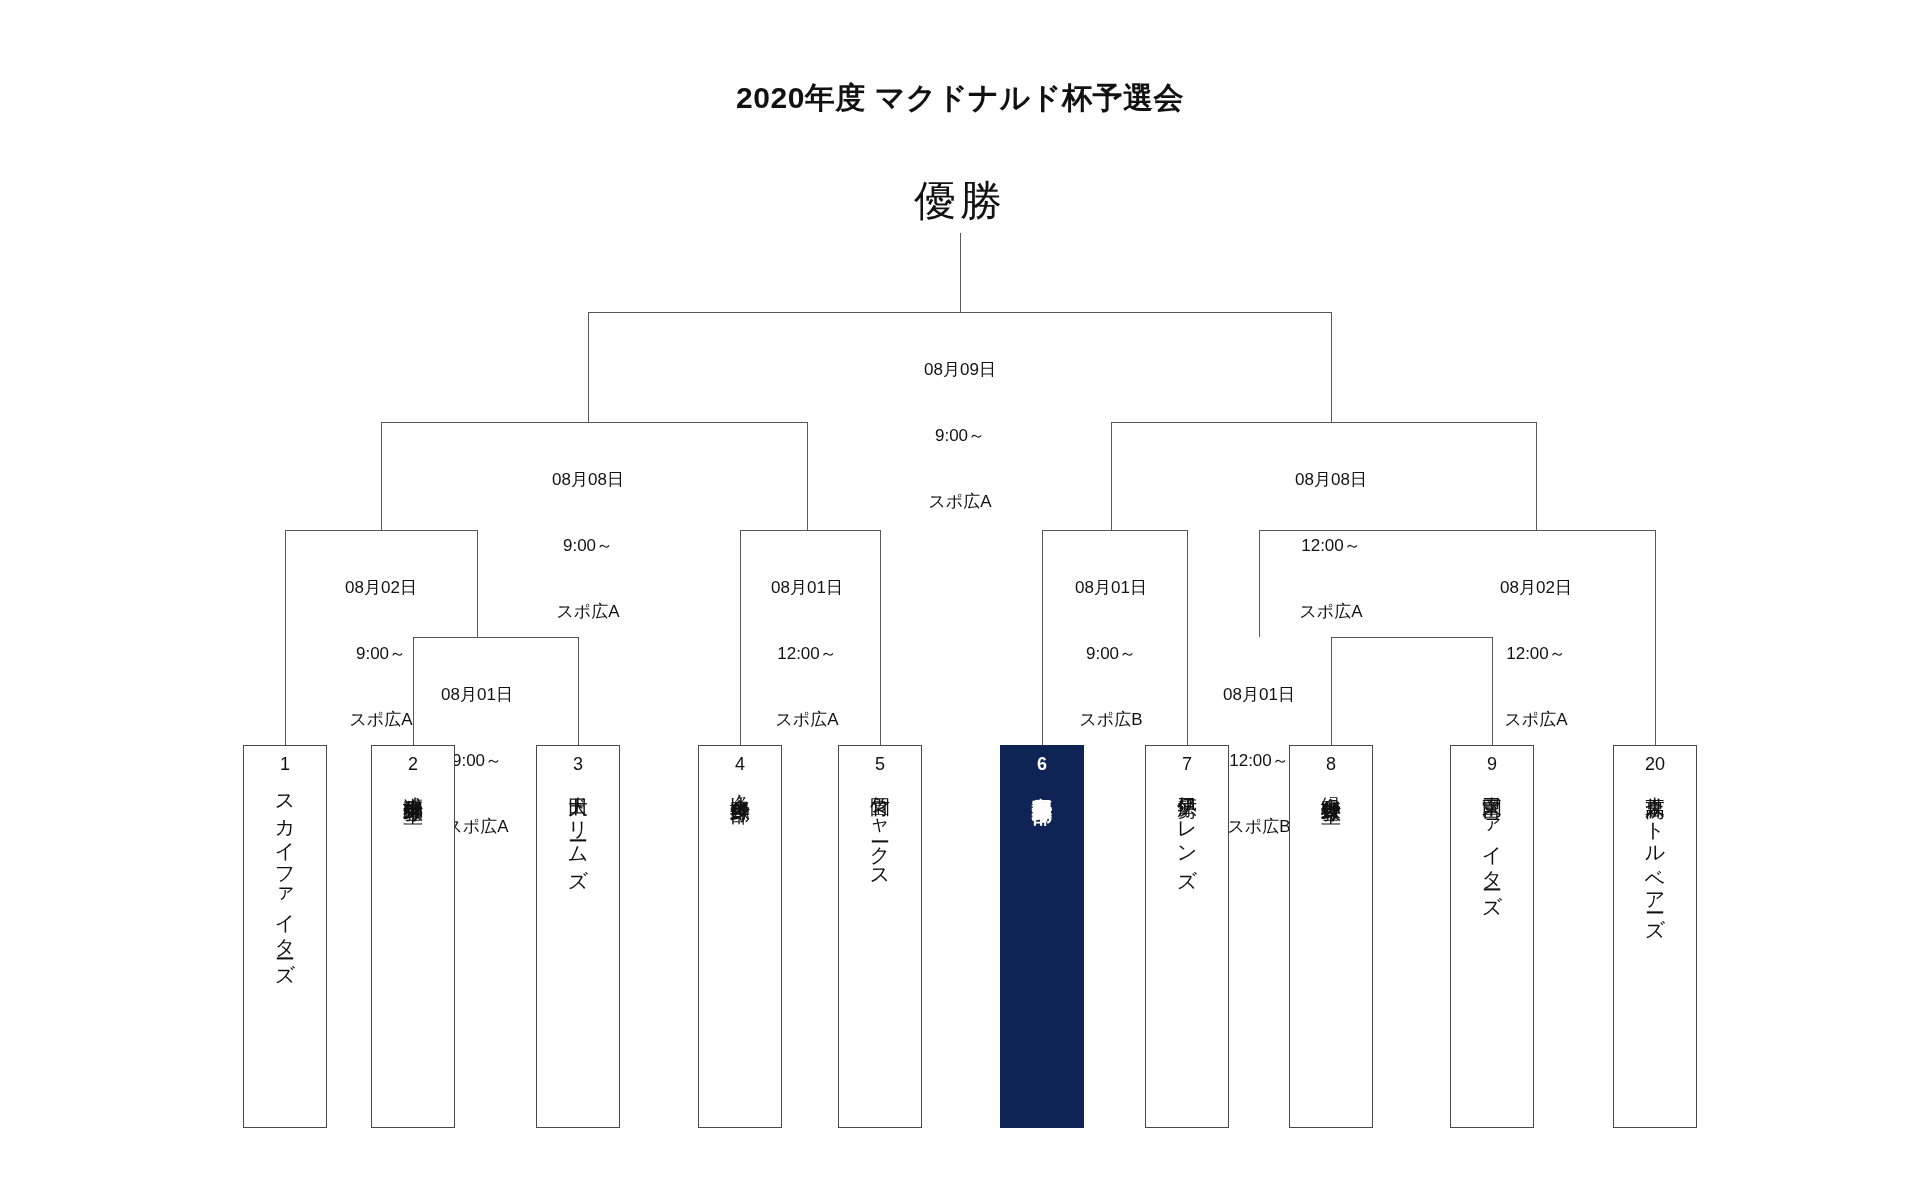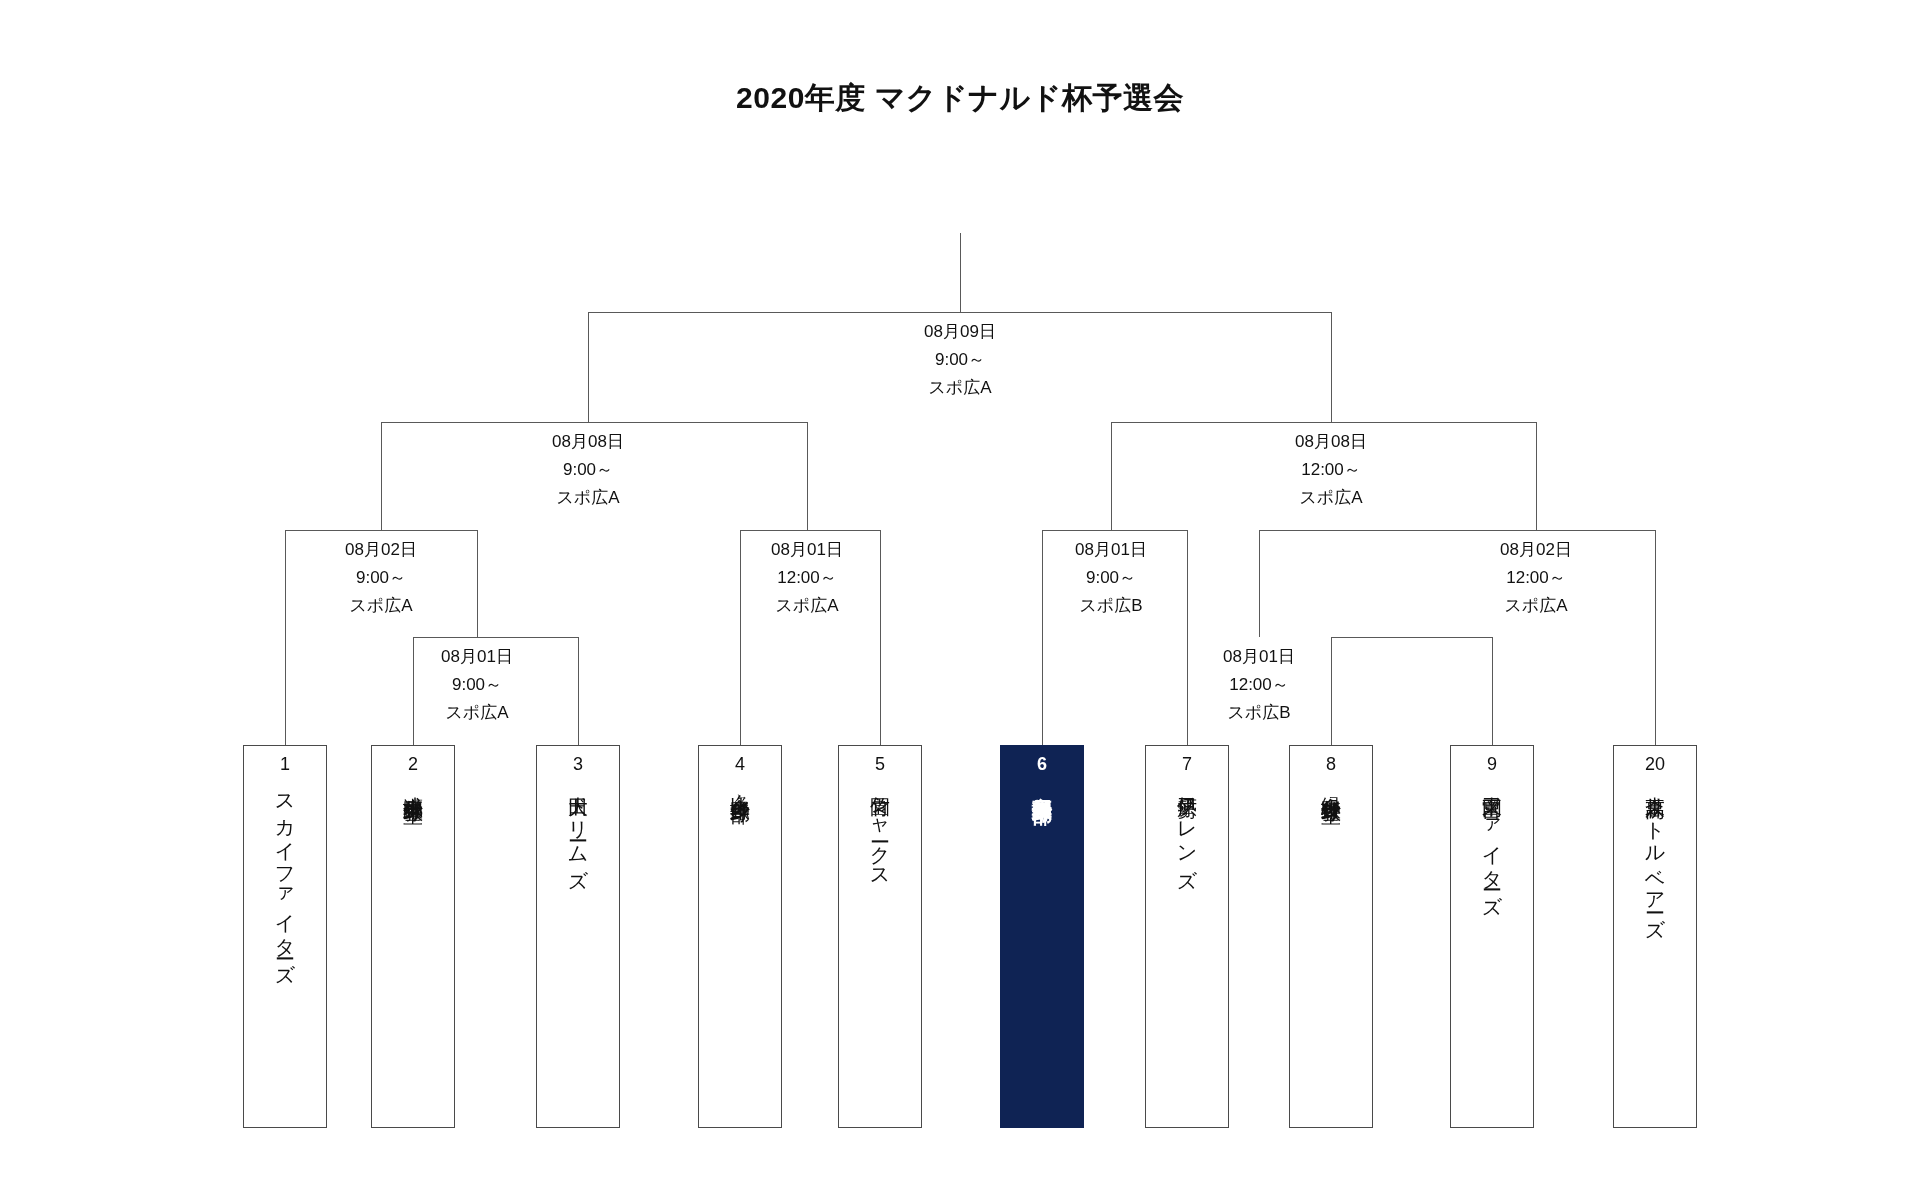--- a/index.html
+++ b/index.html
@@ -116,6 +116,7 @@
 
   <div class="doc-title">2020年度 マクドナルド杯予選会</div>
 
+  <div class="champion-label" id="champion-label" style="left: 870px;">優勝</div>
 
   <div id="bracket-layer">
       <div class="vline" style="left: 960px; top: 233px; height: 79px;"></div>

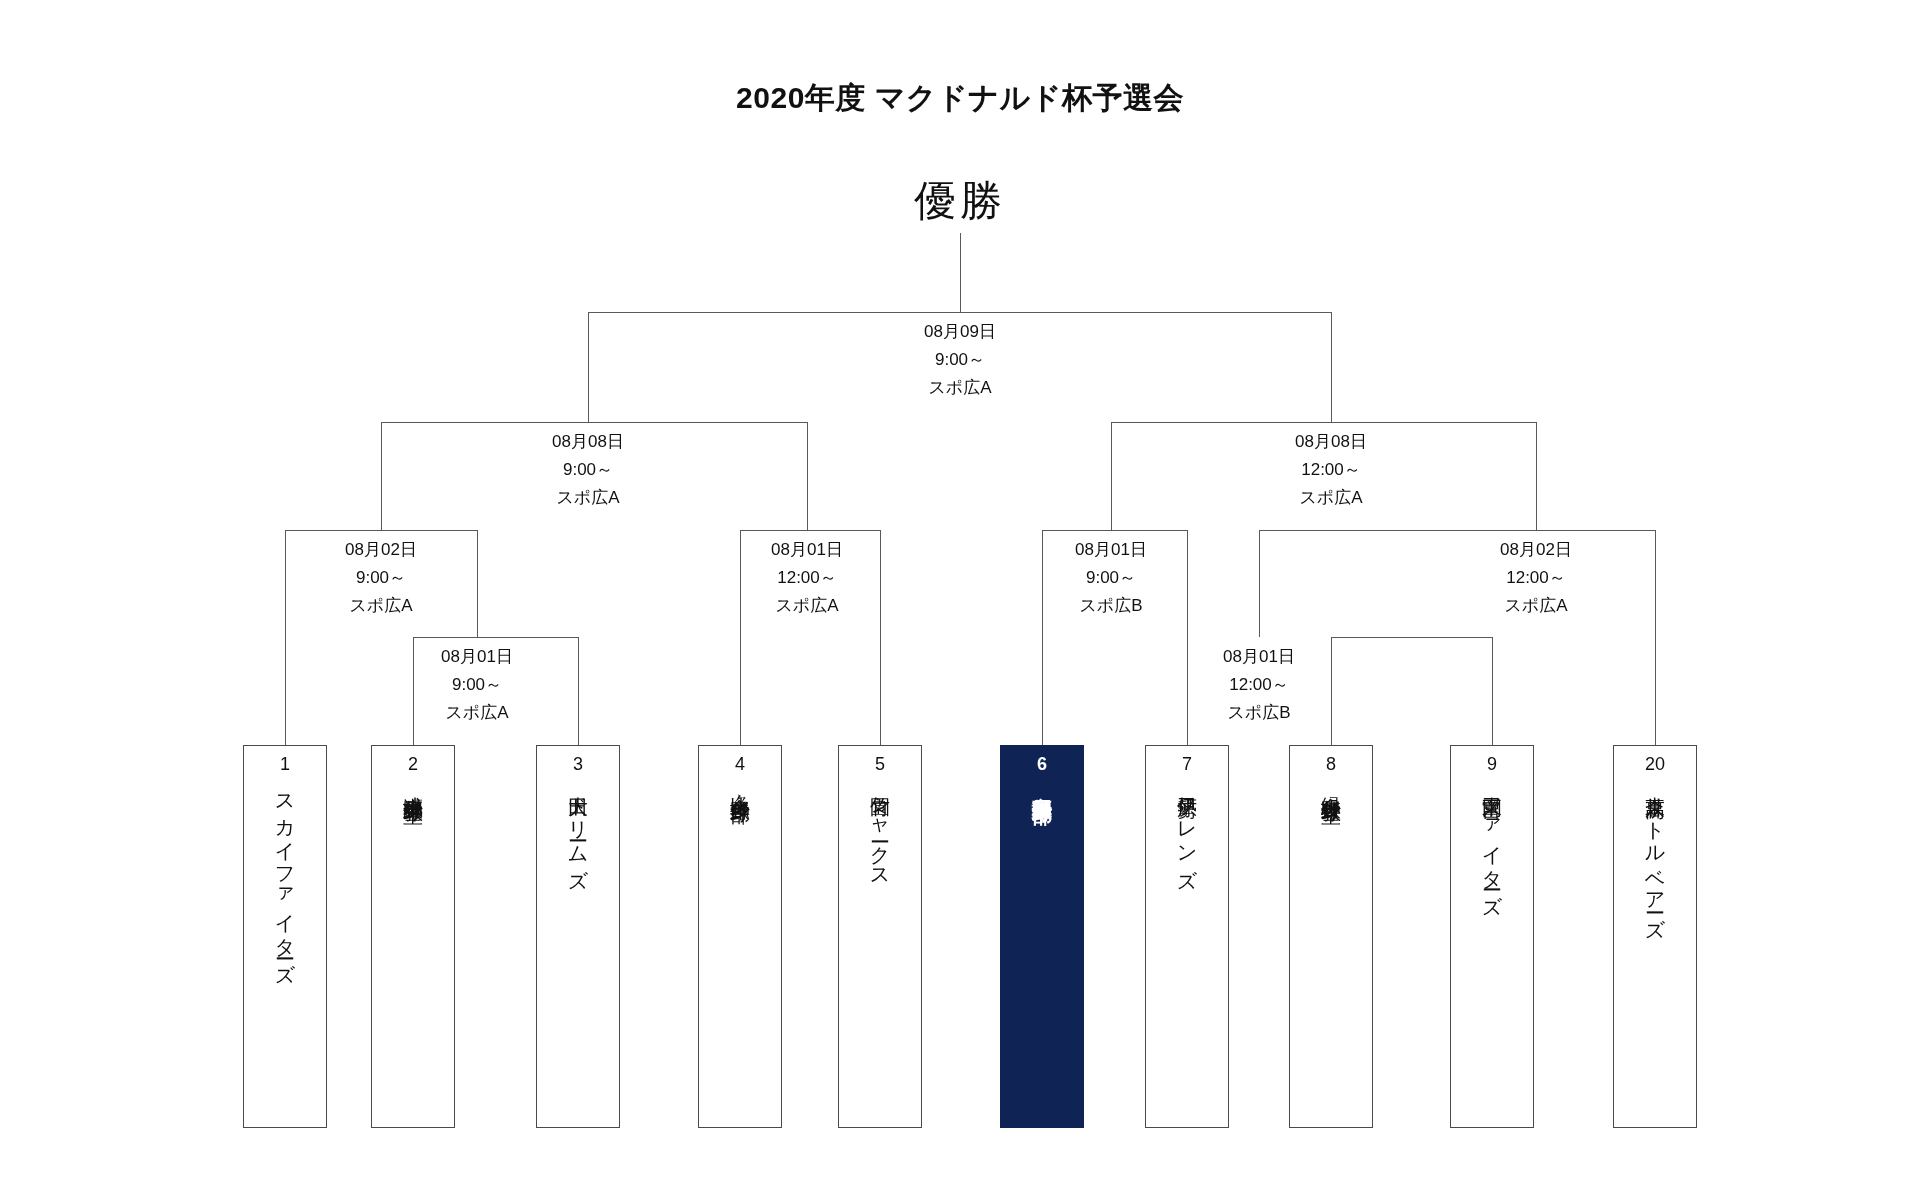--- a/index.html
+++ b/index.html
@@ -68,6 +68,7 @@
   }
   .match-info .mi-line {
     display: block;
+    margin-top: 38px;
   }
 
   

